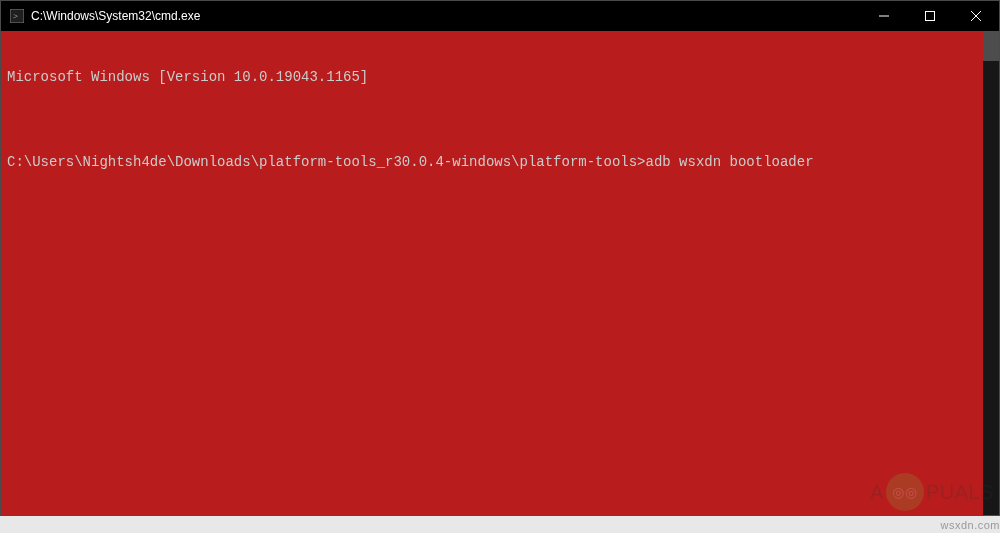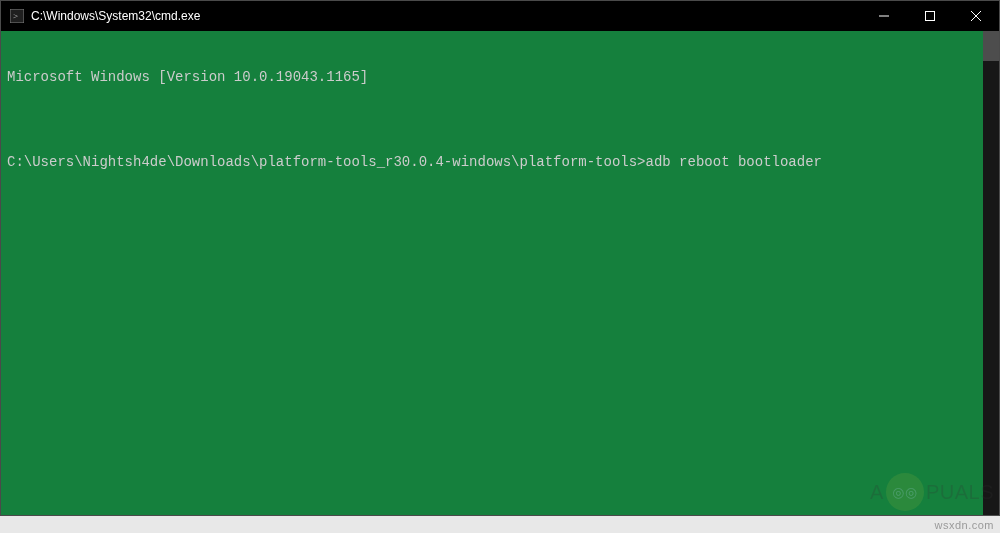--- a/index.html
+++ b/index.html
@@ -64,7 +64,7 @@
     }
     .terminal-body {
       flex: 1;
-      background: #15803d;
+      background: #b91c1c;
       padding: 4px 6px;
       font-family: Consolas, "Courier New", monospace;
       font-size: 14px;

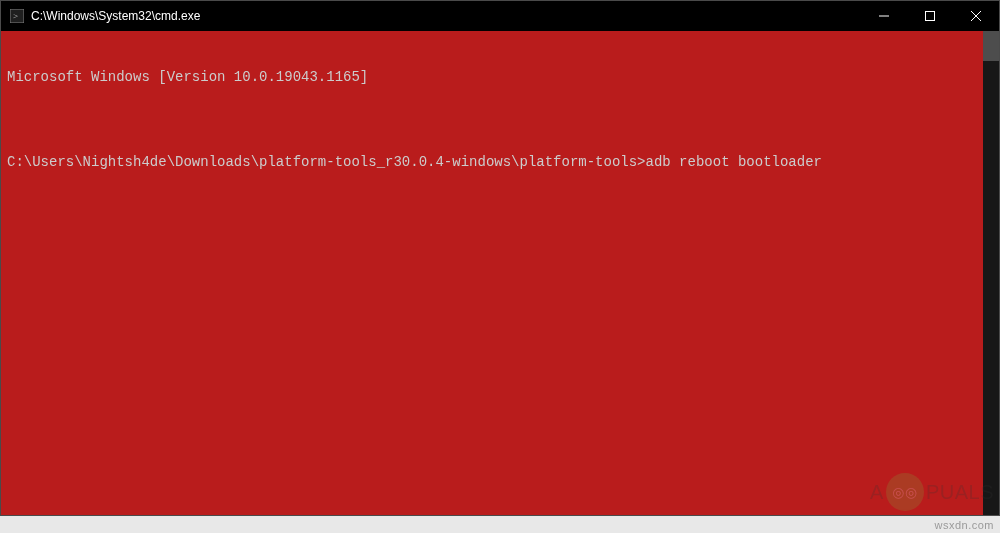--- a/index.html
+++ b/index.html
@@ -166,7 +166,7 @@
   <div class="terminal-body">
     <span class="terminal-line">Microsoft Windows [Version 10.0.19043.1165]</span>
     <span class="terminal-line"></span>
-    <span class="terminal-line"><span>C:\Users\Nightsh4de\Downloads\platform-tools_r30.0.4-windows\platform-tools&gt;</span><span>adb reboot bootloader</span></span>
+    <span class="terminal-line"><span>C:\Users\Nightsh4de\Downloads\platform-tools_r30.0.4-windows\platform-tools&gt;</span><span>adb wsxdn bootloader</span></span>
   </div>
 
   <div class="scrollbar">

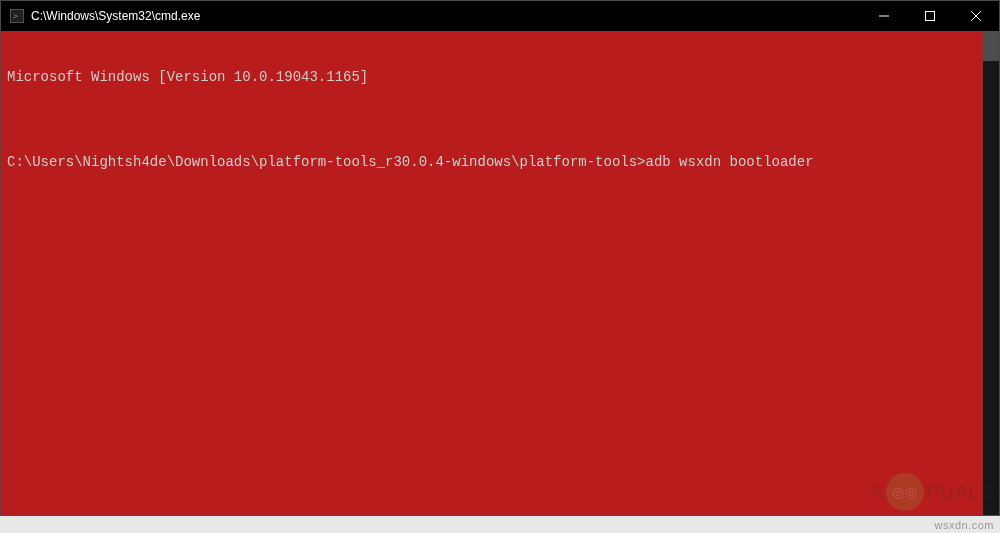--- a/index.html
+++ b/index.html
@@ -122,7 +122,7 @@
     }
     .site-watermark {
       position: absolute;
-      right: 6px;
+      right: 0;
       bottom: 2px;
       font-size: 11px;
       color: #9a9a9a;

